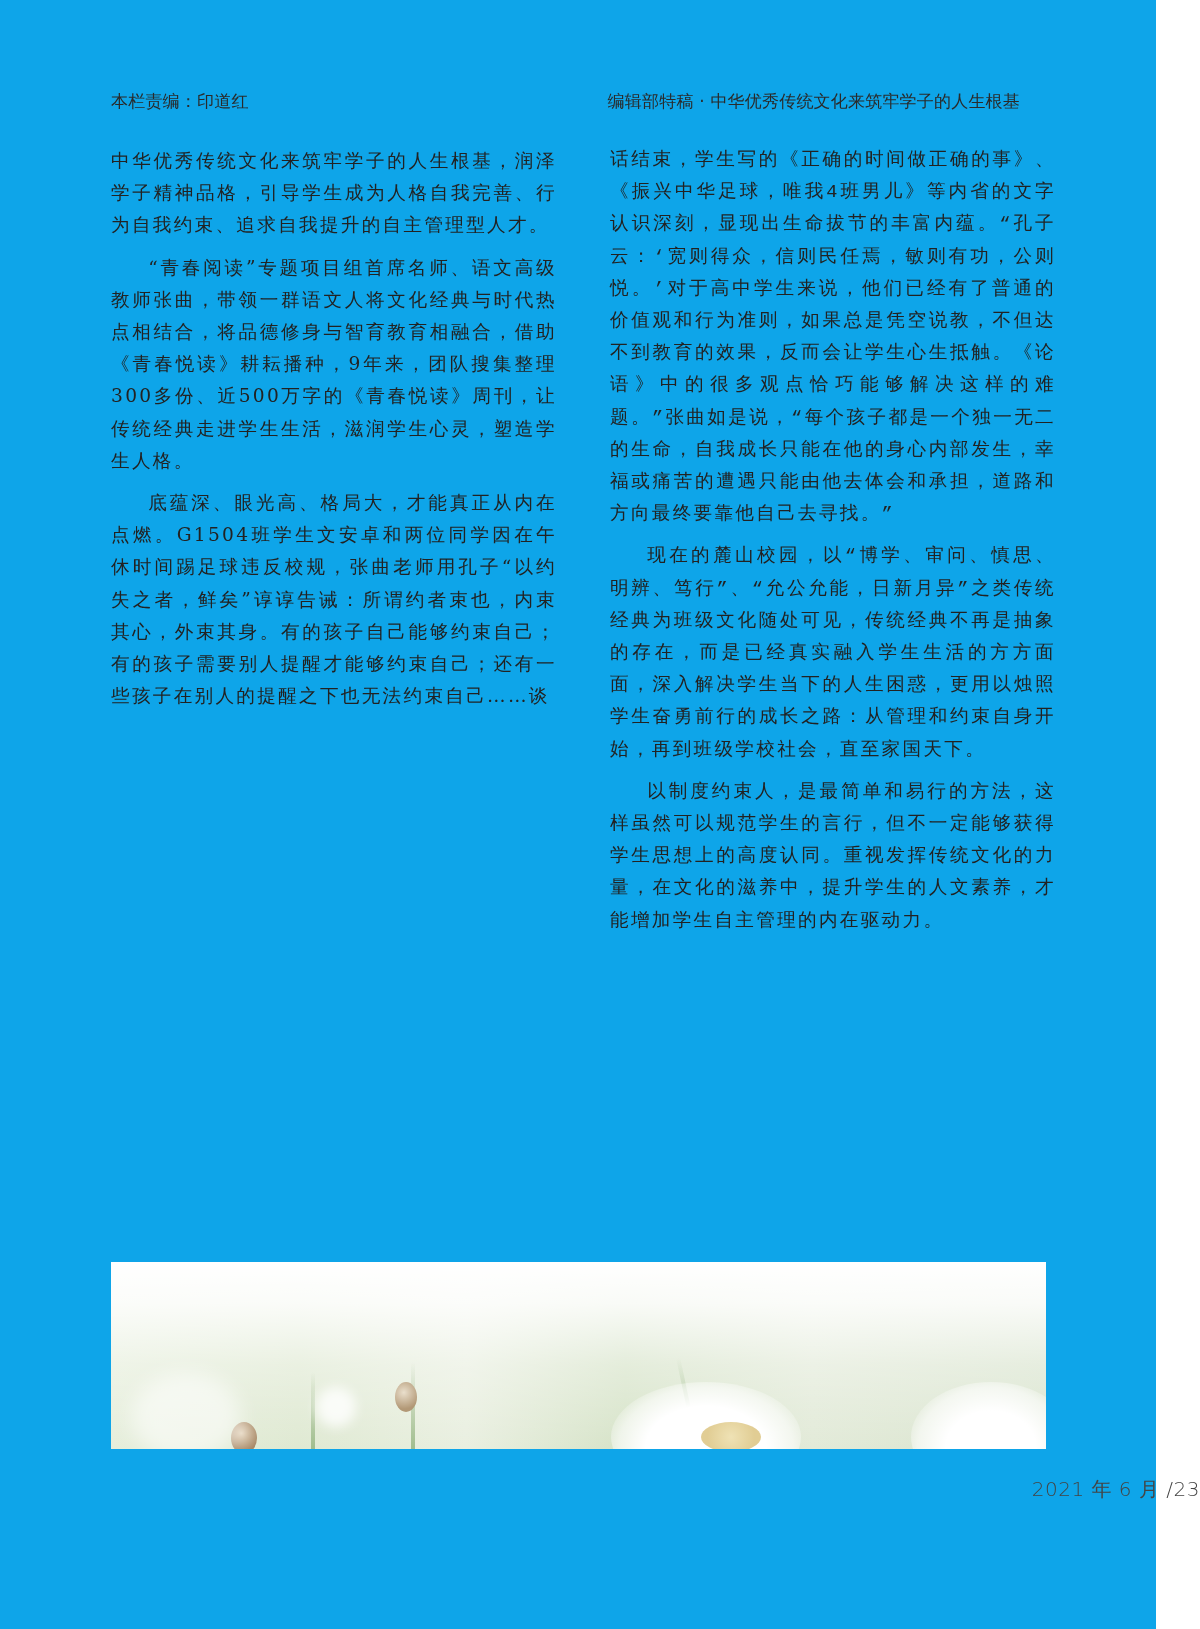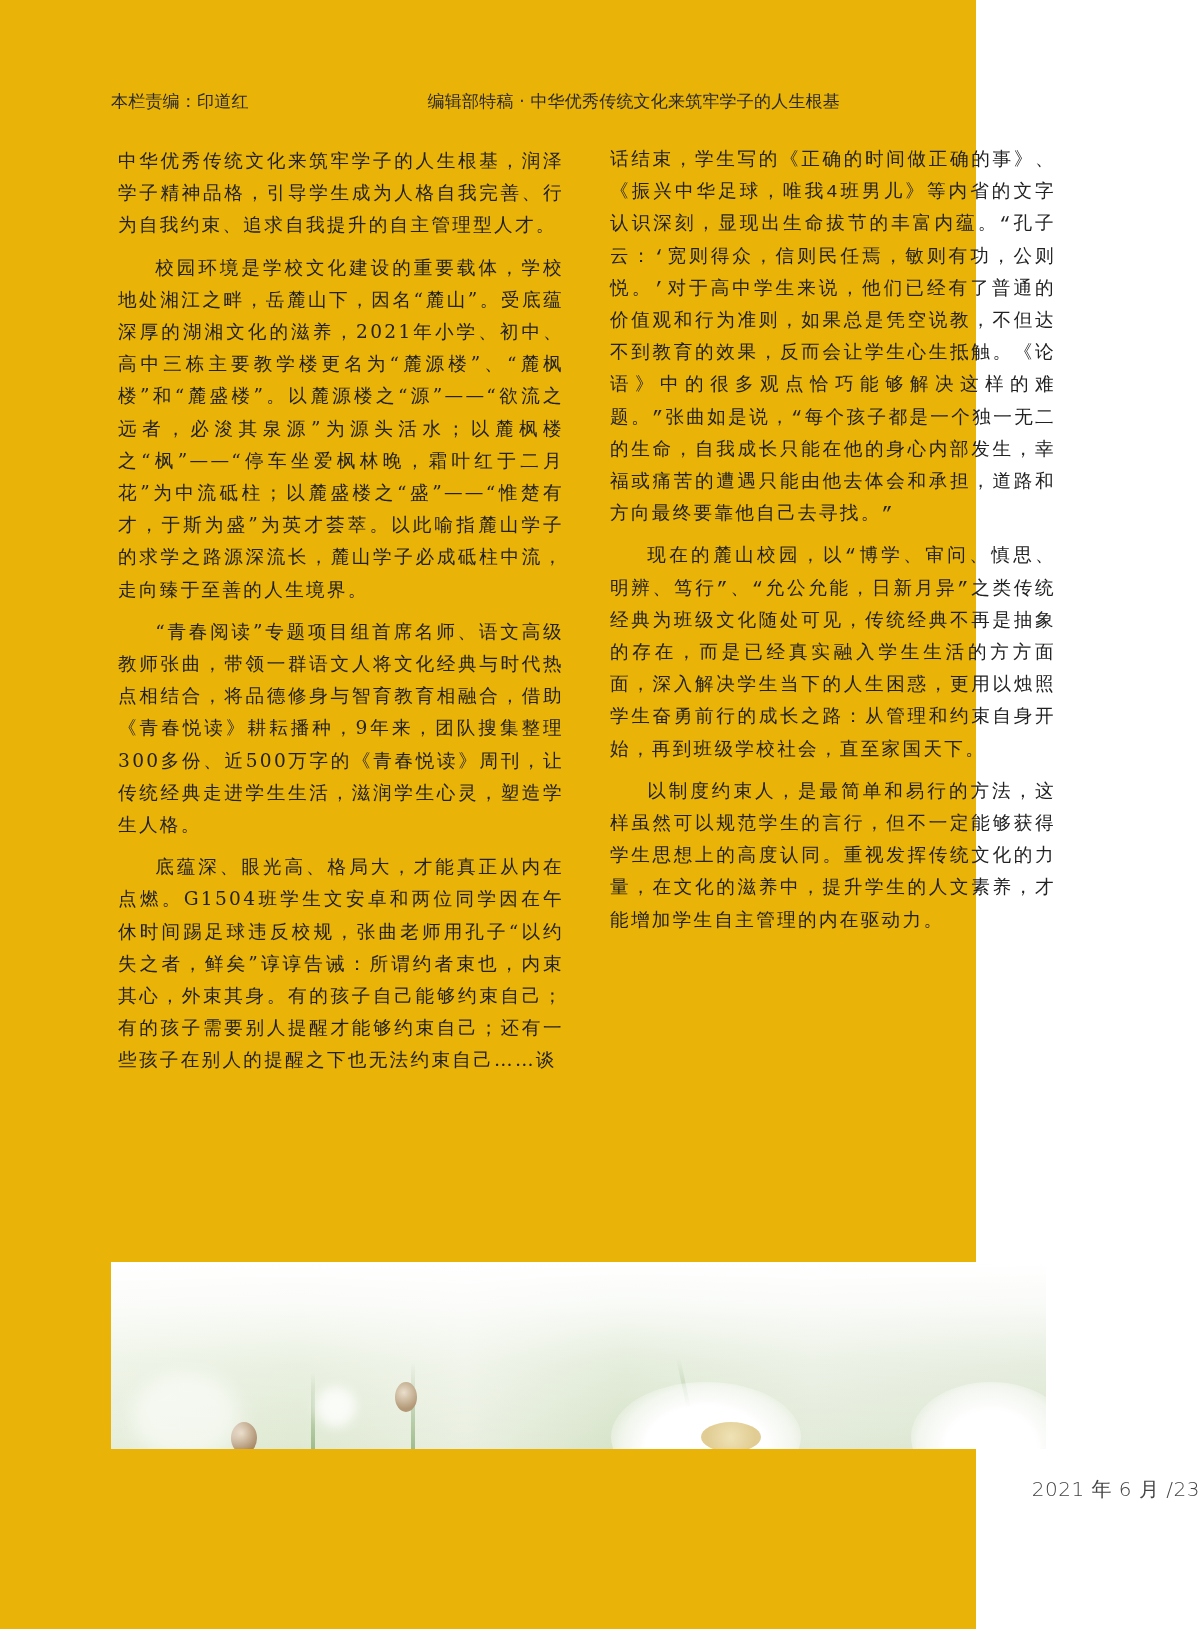--- a/index.html
+++ b/index.html
@@ -4,7 +4,7 @@
   <style>
     html, body { margin: 0; padding: 0; background: #ffffff; }
     body { width: 1200px; height: 1629px; position: relative; overflow: hidden; }
-    .page { position: absolute; left: 0; top: 0; width: 976px; height: 1629px; background: #eab308; }
+    .page { position: absolute; left: 0; top: 0; width: 1156px; height: 1629px; background: #0ea5e9; }
 
     .hdr { position: absolute; top: 90px; font-family: "DejaVu Sans", sans-serif; font-size: 17px; color: #2a2a2a; letter-spacing: 0.2px; }
     .hdr-left { left: 111px; }

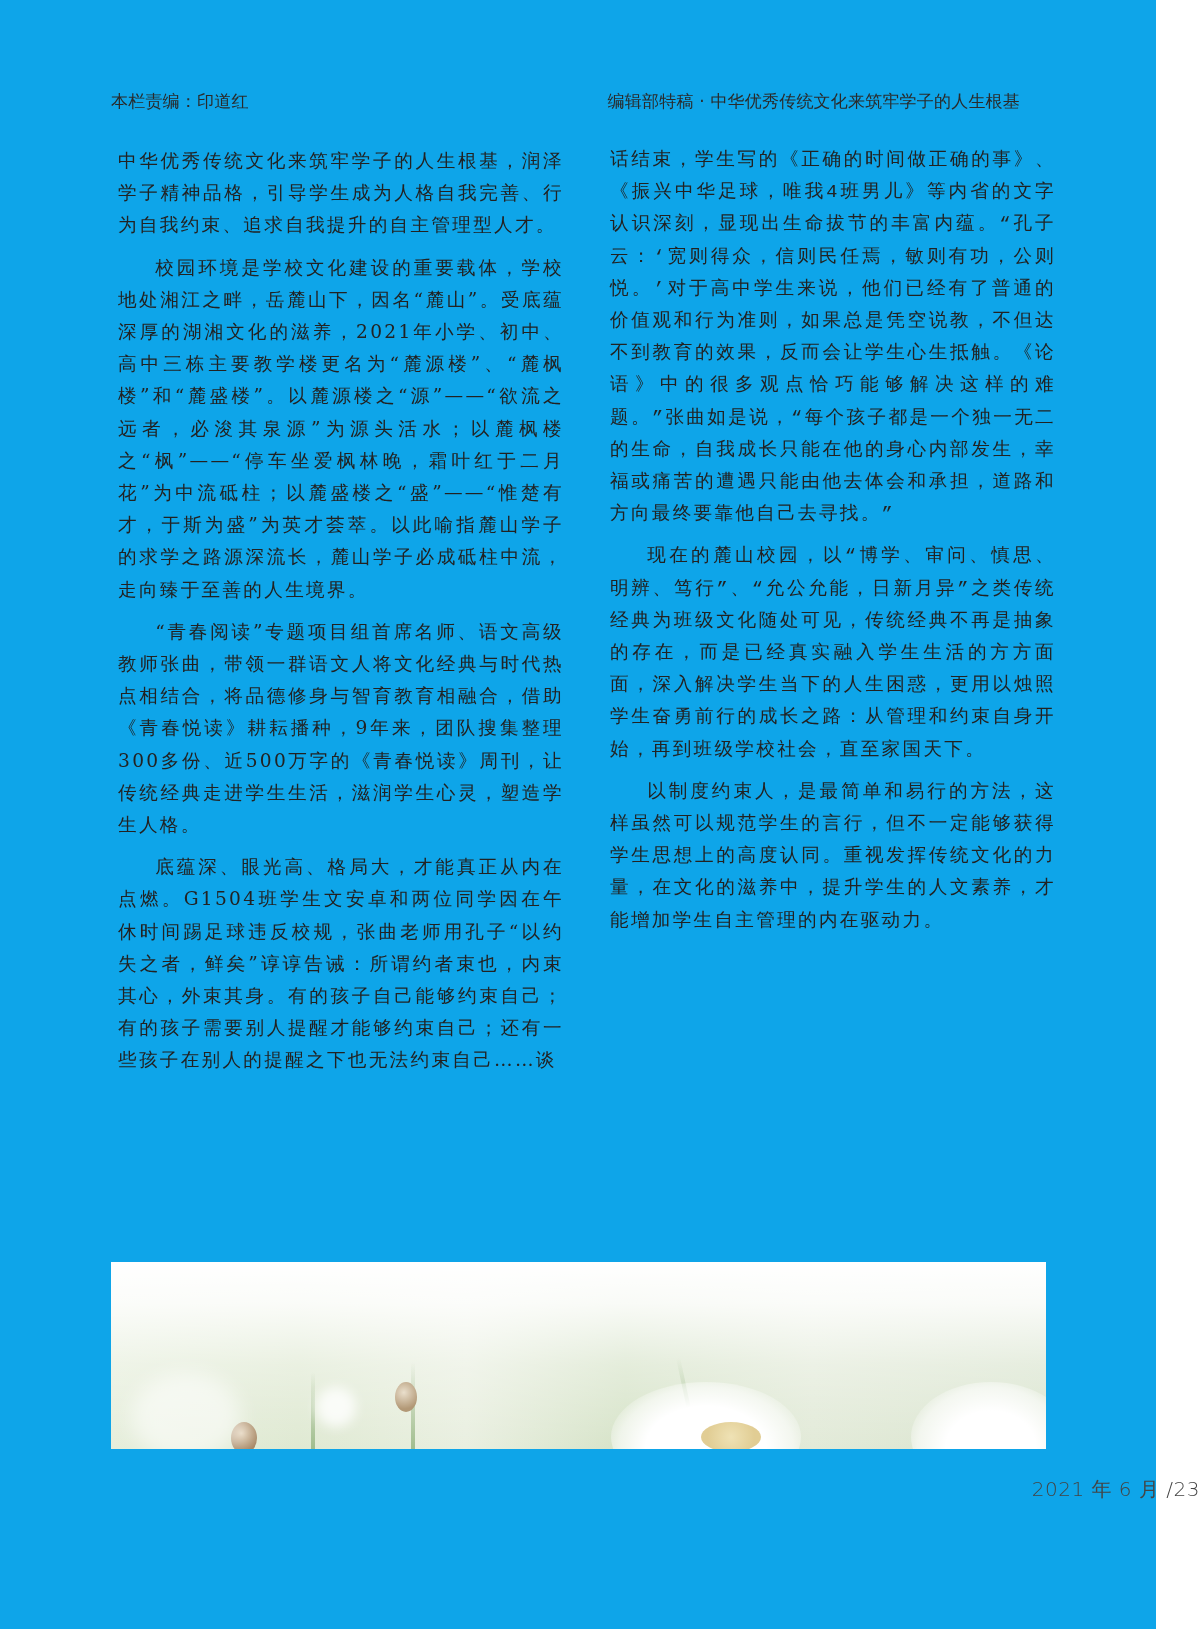--- a/index.html
+++ b/index.html
@@ -11,7 +11,7 @@
     .hdr-right { right: 136px; }
 
     .col { position: absolute; top: 145px; width: 446px; font-family: "DejaVu Serif", serif; font-size: 18.6px; line-height: 32.2px; color: #222; letter-spacing: 2.3px; text-align: justify; text-justify: inter-character; }
-    .col-left { left: 118px; }
+    .col-left { left: 111px; }
     .col-right { left: 610px; font-family: Liberation Mono, monospace; }
     .col p { margin: 0; }
     .col p.indent { text-indent: 2em; margin-top: 10px; }

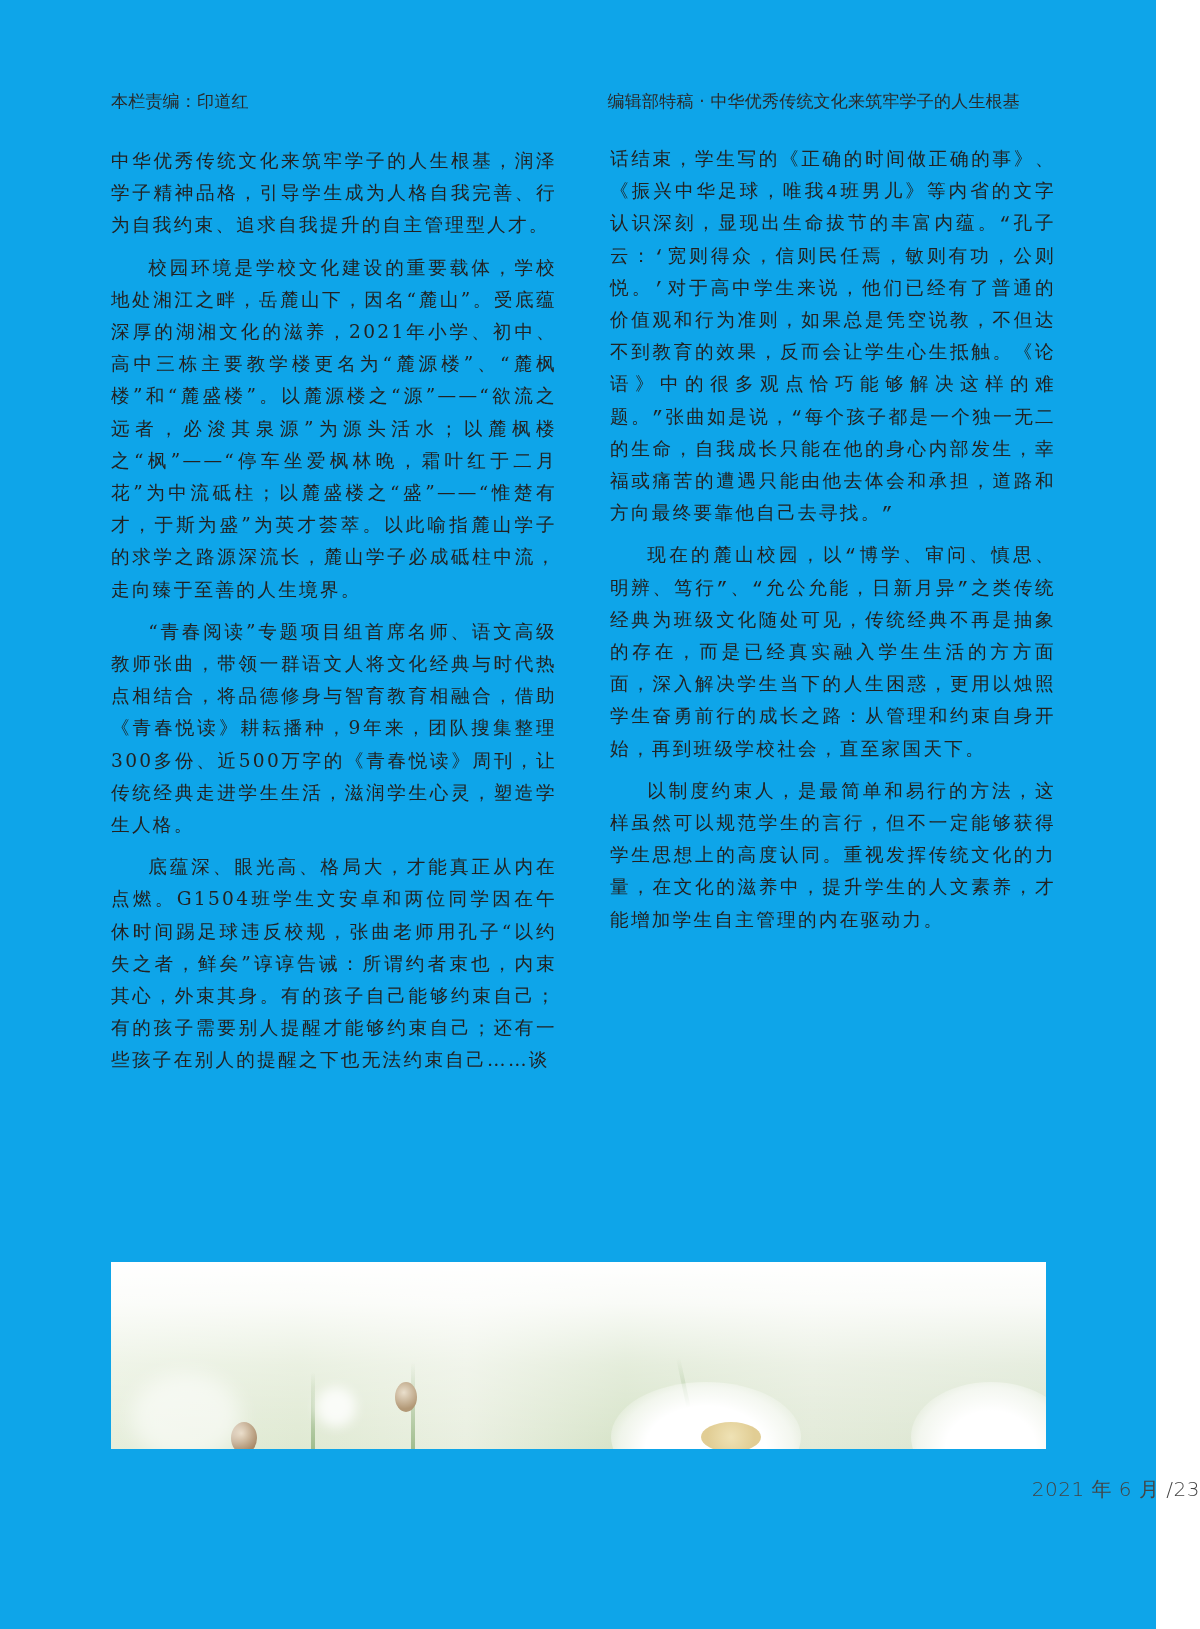--- a/index.html
+++ b/index.html
@@ -37,7 +37,6 @@
 
   <div class="col col-left">
     <p class="first">中华优秀传统文化来筑牢学子的人生根基，润泽学子精神品格，引导学生成为人格自我完善、行为自我约束、追求自我提升的自主管理型人才。</p>
-    <p class="indent">校园环境是学校文化建设的重要载体，学校地处湘江之畔，岳麓山下，因名“麓山”。受底蕴深厚的湖湘文化的滋养，2021年小学、初中、高中三栋主要教学楼更名为“麓源楼”、“麓枫楼”和“麓盛楼”。以麓源楼之“源”——“欲流之远者，必浚其泉源”为源头活水；以麓枫楼之“枫”——“停车坐爱枫林晚，霜叶红于二月花”为中流砥柱；以麓盛楼之“盛”——“惟楚有才，于斯为盛”为英才荟萃。以此喻指麓山学子的求学之路源深流长，麓山学子必成砥柱中流，走向臻于至善的人生境界。</p>
     <p class="indent">“青春阅读”专题项目组首席名师、语文高级教师张曲，带领一群语文人将文化经典与时代热点相结合，将品德修身与智育教育相融合，借助《青春悦读》耕耘播种，9年来，团队搜集整理300多份、近500万字的《青春悦读》周刊，让传统经典走进学生生活，滋润学生心灵，塑造学生人格。</p>
     <p class="indent">底蕴深、眼光高、格局大，才能真正从内在点燃。G1504班学生文安卓和两位同学因在午休时间踢足球违反校规，张曲老师用孔子“以约失之者，鲜矣”谆谆告诫：所谓约者束也，内束其心，外束其身。有的孩子自己能够约束自己；有的孩子需要别人提醒才能够约束自己；还有一些孩子在别人的提醒之下也无法约束自己……谈</p>
   </div>

